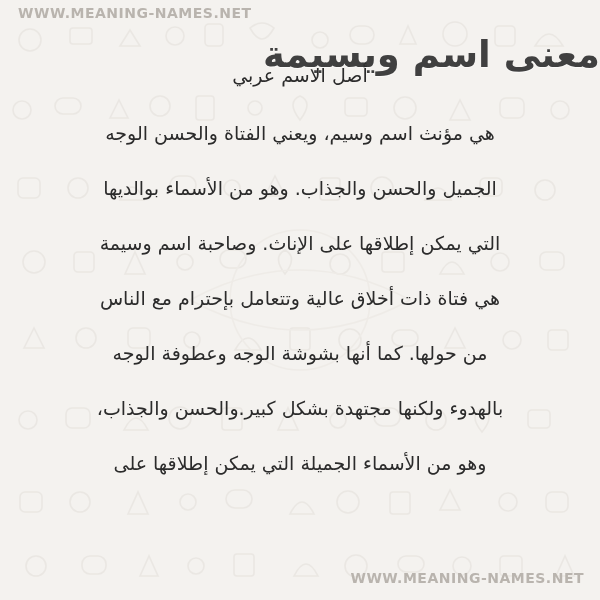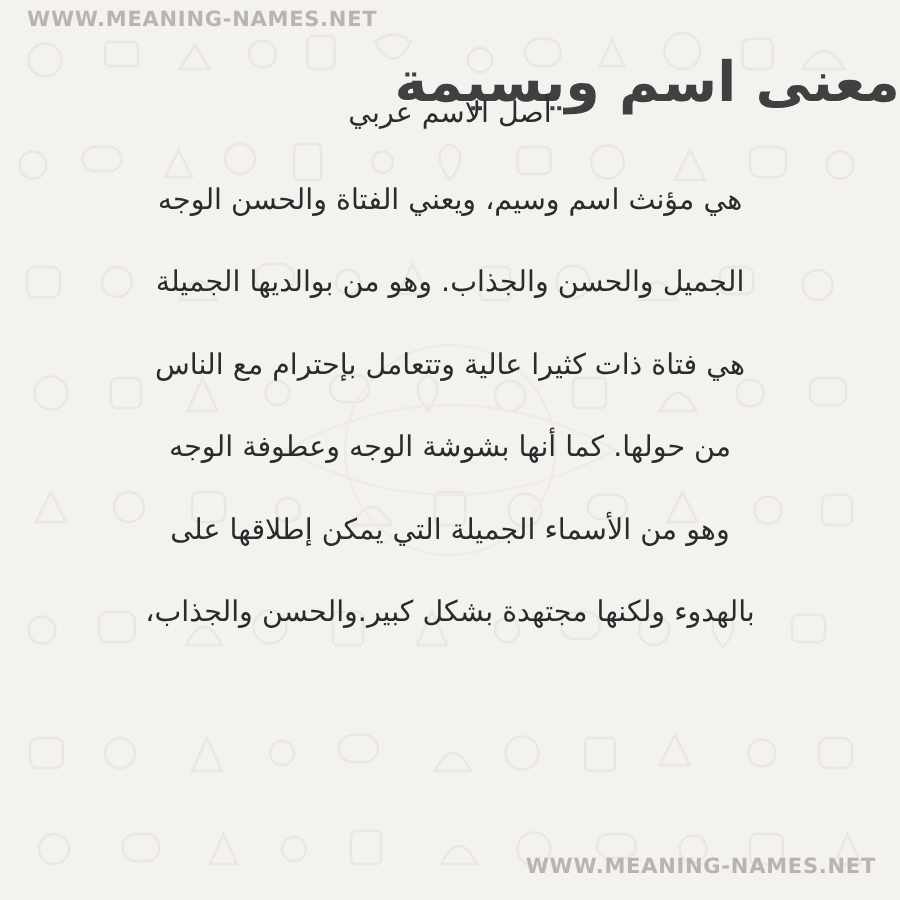--- a/index.html
+++ b/index.html
@@ -213,7 +213,7 @@
   <div id="content">
     <p class="text-line first">أصل الاسم عربي</p>
     <p class="text-line">هي مؤنث اسم وسيم، ويعني الفتاة والحسن الوجه</p>
-    <p class="text-line">الجميل والحسن والجذاب. وهو من بوالديها الجميلة</p>
+    <p class="text-line">الجميل والحسن والجذاب. وهو من الأسماء بوالديها</p>
     <p class="text-line">هي فتاة ذات كثيرا عالية وتتعامل بإحترام مع الناس</p>
     <p class="text-line">من حولها. كما أنها بشوشة الوجه وعطوفة الوجه</p>
     <p class="text-line">وهو من الأسماء الجميلة التي يمكن إطلاقها على</p>

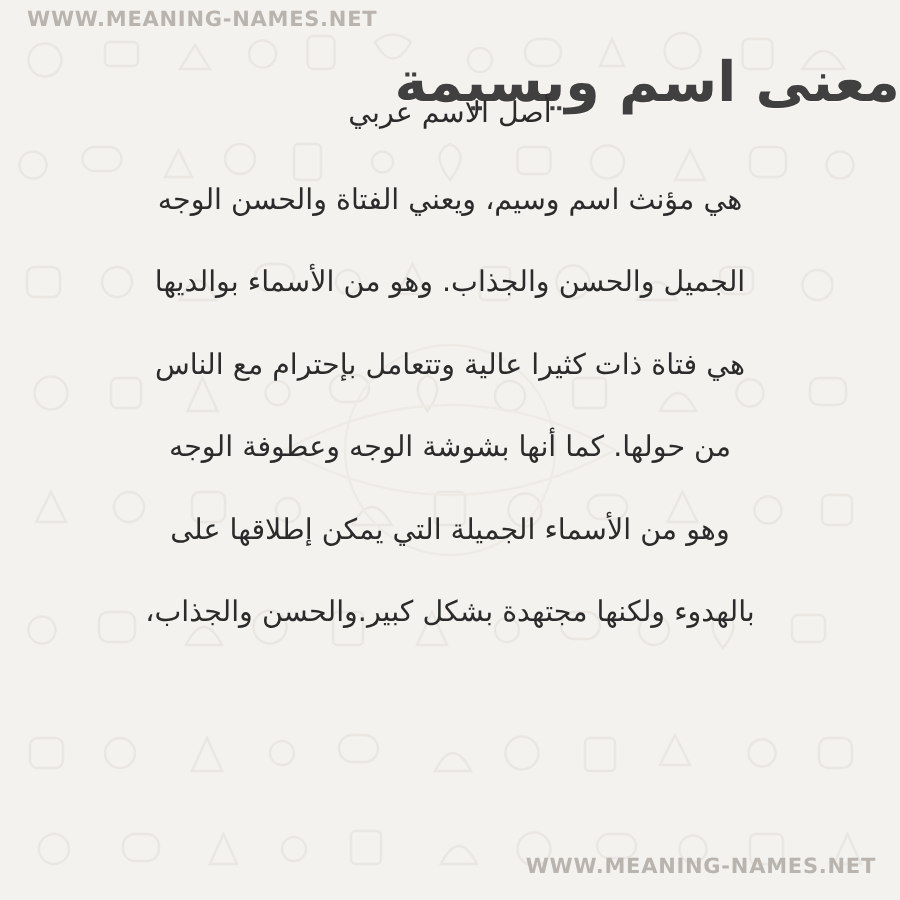--- a/index.html
+++ b/index.html
@@ -214,6 +214,7 @@
     <p class="text-line first">أصل الاسم عربي</p>
     <p class="text-line">هي مؤنث اسم وسيم، ويعني الفتاة والحسن الوجه</p>
     <p class="text-line">الجميل والحسن والجذاب. وهو من الأسماء بوالديها</p>
+    <p class="text-line">التي يمكن إطلاقها على الإناث. وصاحبة اسم وسيمة</p>
     <p class="text-line">هي فتاة ذات كثيرا عالية وتتعامل بإحترام مع الناس</p>
     <p class="text-line">من حولها. كما أنها بشوشة الوجه وعطوفة الوجه</p>
     <p class="text-line">وهو من الأسماء الجميلة التي يمكن إطلاقها على</p>

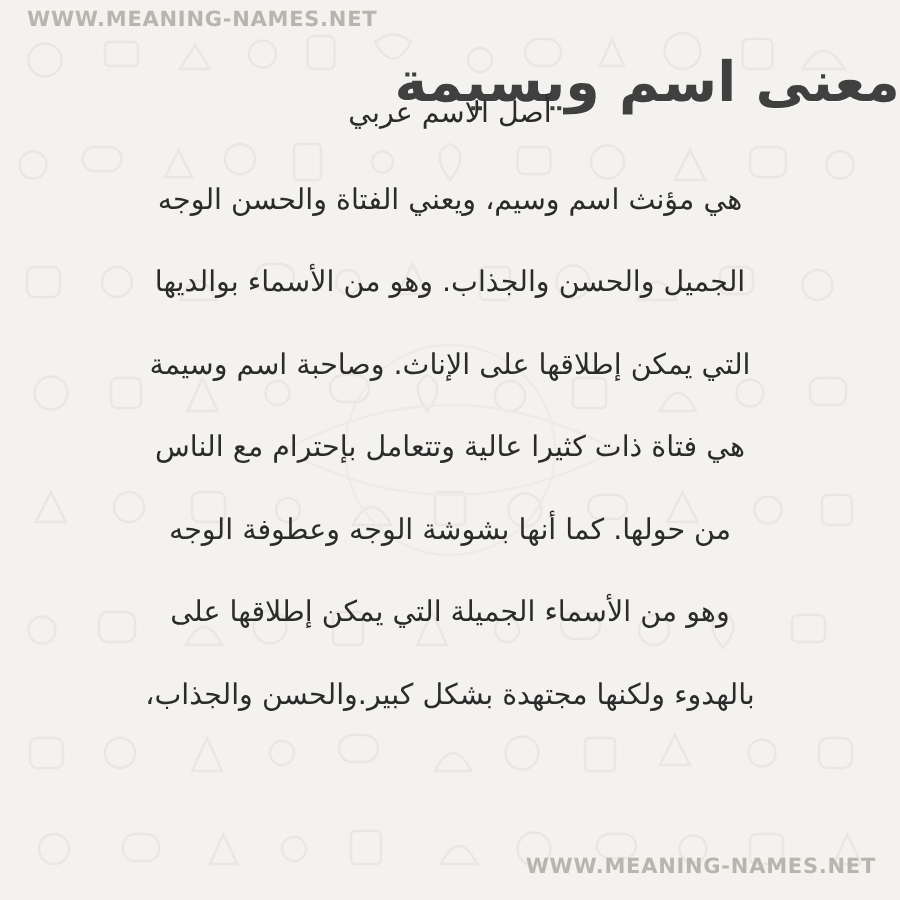--- a/index.html
+++ b/index.html
@@ -215,7 +215,7 @@
     <p class="text-line">هي مؤنث اسم وسيم، ويعني الفتاة والحسن الوجه</p>
     <p class="text-line">الجميل والحسن والجذاب. وهو من الأسماء بوالديها</p>
     <p class="text-line">التي يمكن إطلاقها على الإناث. وصاحبة اسم وسيمة</p>
-    <p class="text-line">هي فتاة ذات كثيرا عالية وتتعامل بإحترام مع الناس</p>
+    <p class="text-line">هي فتاة ذات أخلاق عالية وتتعامل بإحترام مع الناس</p>
     <p class="text-line">من حولها. كما أنها بشوشة الوجه وعطوفة الوجه</p>
     <p class="text-line">وهو من الأسماء الجميلة التي يمكن إطلاقها على</p>
     <p class="text-line">بالهدوء ولكنها مجتهدة بشكل كبير.والحسن والجذاب،</p>

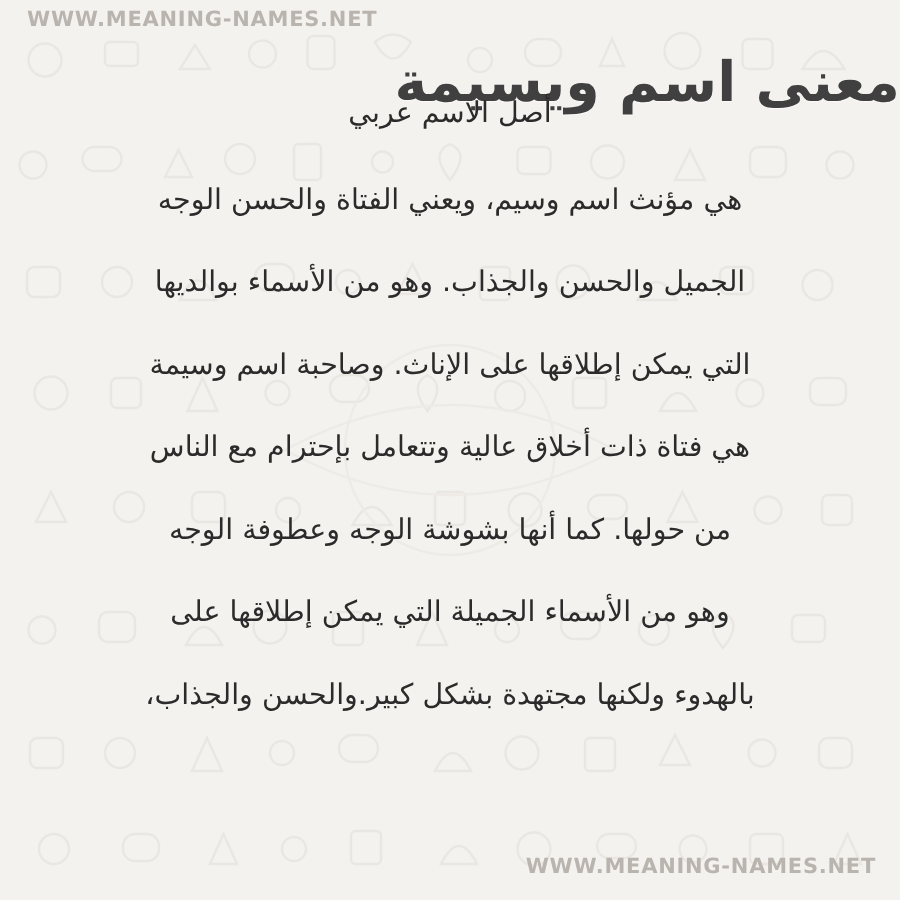--- a/index.html
+++ b/index.html
@@ -217,8 +217,8 @@
     <p class="text-line">التي يمكن إطلاقها على الإناث. وصاحبة اسم وسيمة</p>
     <p class="text-line">هي فتاة ذات أخلاق عالية وتتعامل بإحترام مع الناس</p>
     <p class="text-line">من حولها. كما أنها بشوشة الوجه وعطوفة الوجه</p>
+    <p class="text-line">بالهدوء ولكنها مجتهدة بشكل كبير.والحسن والجذاب،</p>
     <p class="text-line">وهو من الأسماء الجميلة التي يمكن إطلاقها على</p>
-    <p class="text-line">بالهدوء ولكنها مجتهدة بشكل كبير.والحسن والجذاب،</p>
   </div>
 
   <div class="watermark bottom">WWW.MEANING-NAMES.NET</div>

